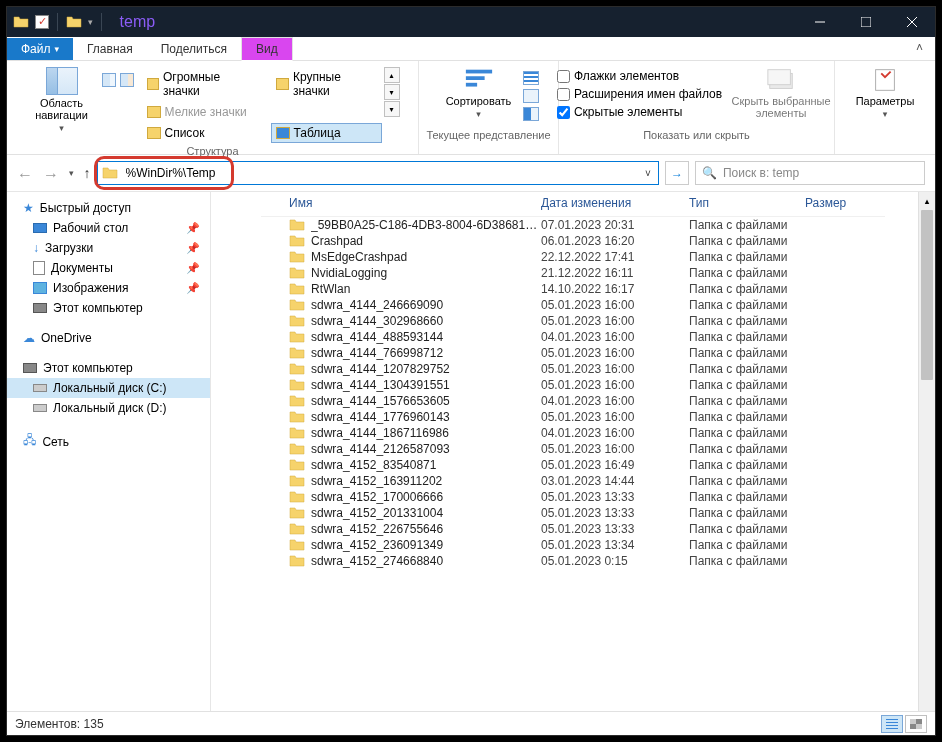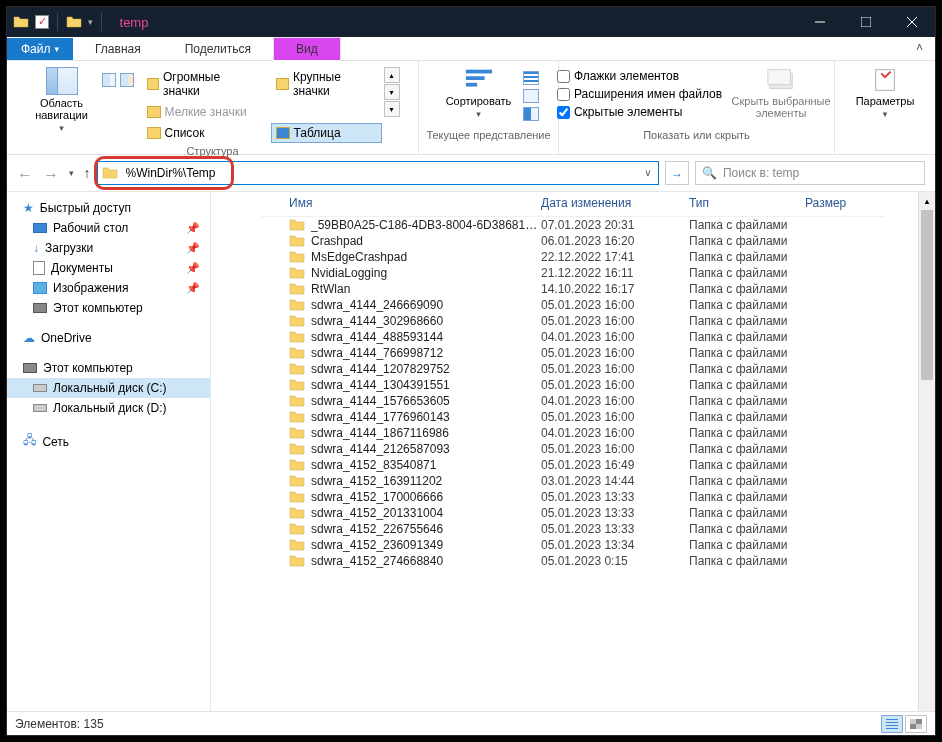--- a/index.html
+++ b/index.html
@@ -11,7 +11,7 @@
 .titlebar .qat { display: flex; align-items: center; gap: 6px; padding: 0 6px; }
 .titlebar .qat .folder-icon { width: 16px; height: 16px; }
 .titlebar .qat .sep { width: 1px; height: 18px; background: #3a4654; margin: 0 2px; }
-.titlebar .title { flex: 1; padding-left: 10px; font-size: 13px; color: #ec4899; }
+.titlebar .title { flex: 1; padding-left: 10px; font-size: 16px; color: #8b5cf6; }
 .titlebar .sys { display: flex; }
 .titlebar .sys .btn { width: 46px; height: 30px; display: flex; align-items: center; justify-content: center; color: #fff; }
 .titlebar .sys .btn svg { width: 10px; height: 10px; stroke: #fff; stroke-width: 1; fill: none; }

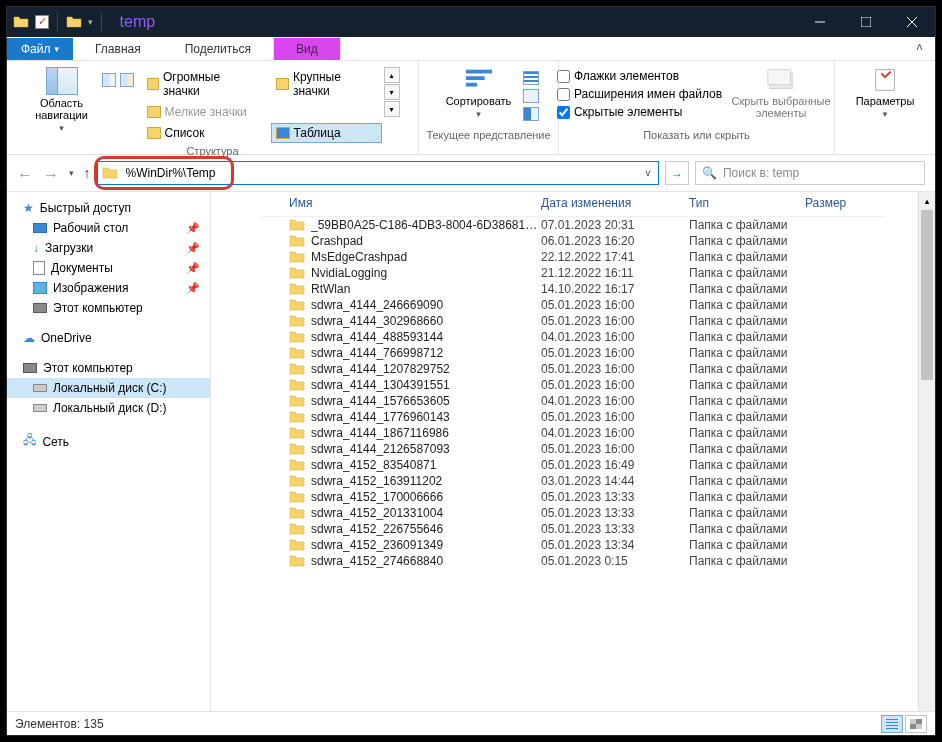--- a/index.html
+++ b/index.html
@@ -19,7 +19,7 @@
 
 .ribbon-tabs { height: 24px; background: #fff; display: flex; align-items: flex-end; border-bottom: 1px solid #e1e1e1; position: relative; }
 .ribbon-tabs .file-tab { background: #1979ca; color: #fff; padding: 4px 14px; font-size: 12px; display: flex; align-items: center; gap: 4px; }
-.ribbon-tabs .tab { padding: 4px 22px; font-size: 12px; color: #333; cursor: pointer; }
+.ribbon-tabs .tab { padding: 4px 14px; font-size: 12px; color: #333; cursor: pointer; }
 .ribbon-tabs .tab.active { border: 1px solid #e1e1e1; border-bottom: 1px solid #fff; background: #d946ef; position: relative; top: 1px; }
 .ribbon-tabs .collapse { position: absolute; right: 12px; top: 4px; }
 

